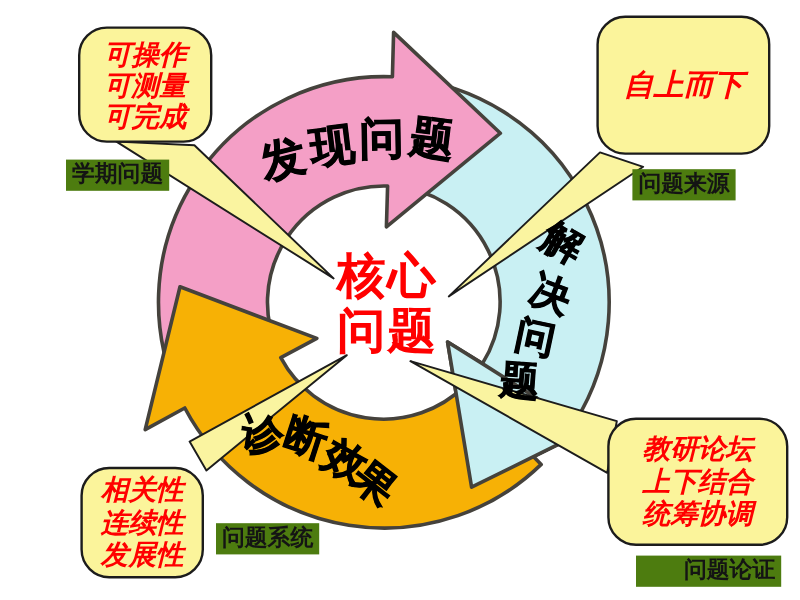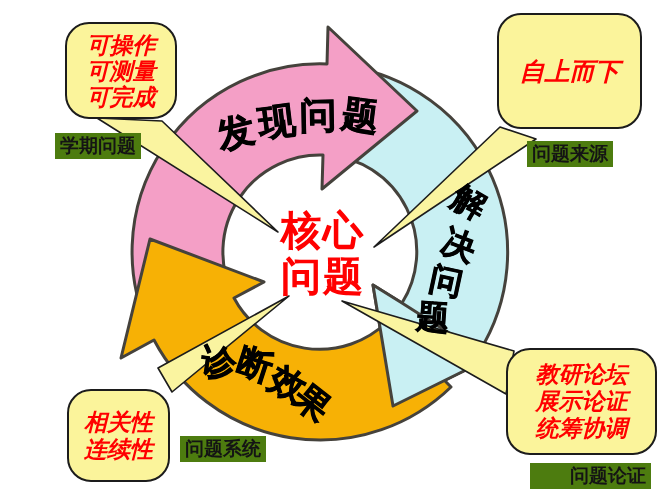--- a/index.html
+++ b/index.html
@@ -108,7 +108,7 @@
   </div>
   <div class="callout" id="callout-br">
     <div>教研论坛</div>
-    <div>展示论证</div>
+    <div>上下结合</div>
     <div>统筹协调</div>
   </div>
 

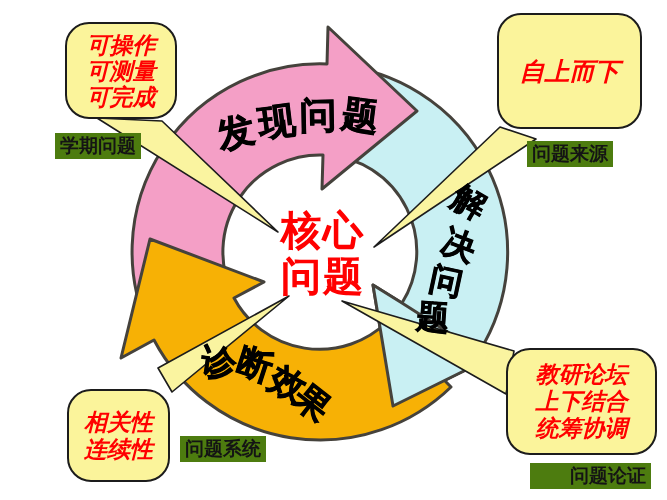--- a/index.html
+++ b/index.html
@@ -105,6 +105,7 @@
   <div class="callout" id="callout-bl">
     <div>相关性</div>
     <div>连续性</div>
+    <div>发展性</div>
   </div>
   <div class="callout" id="callout-br">
     <div>教研论坛</div>

